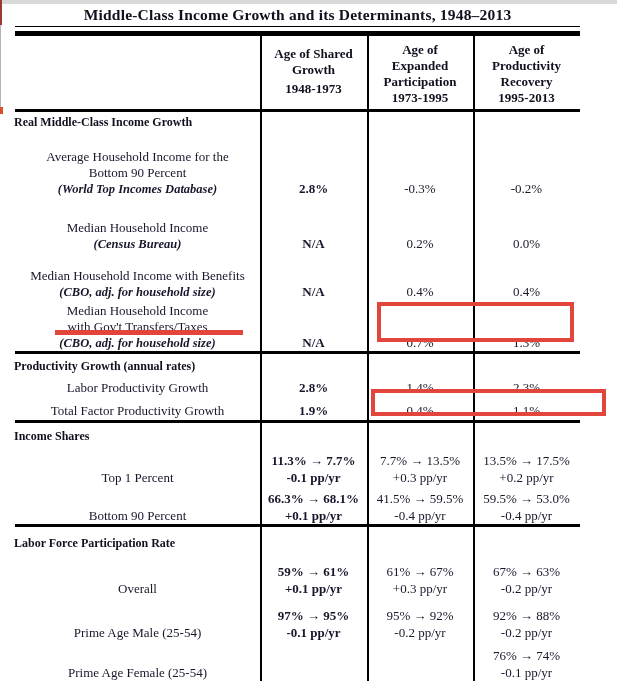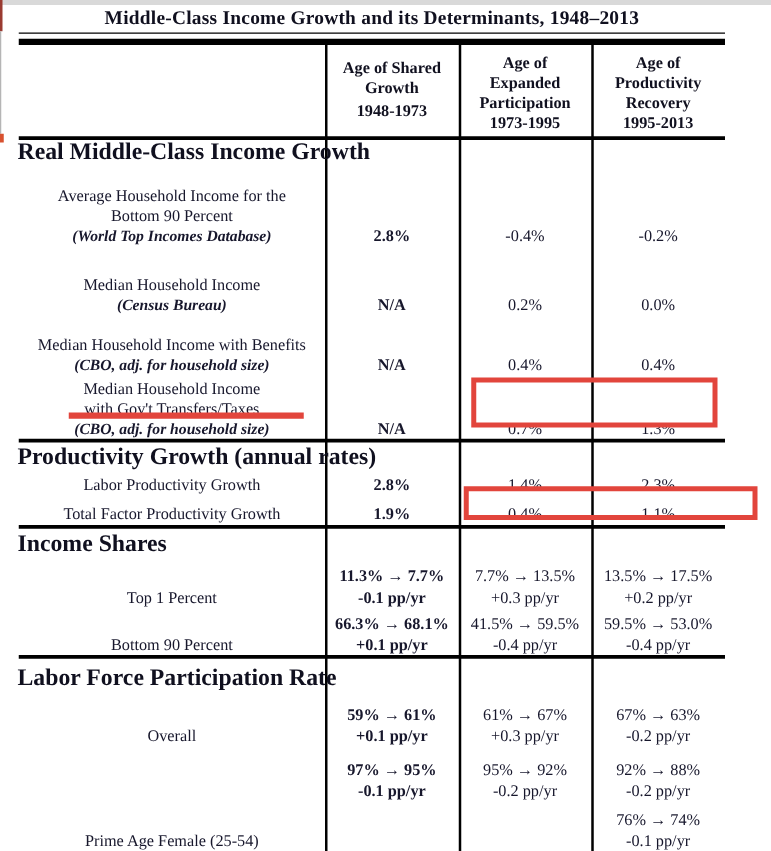--- a/index.html
+++ b/index.html
@@ -34,7 +34,7 @@
   .c3{left:475px;width:103px;}
   .v2l{line-height:17px;}
   .src{font-style:italic;font-weight:600;font-size:12.5px;}
-  .sec{position:absolute;left:14px;width:300px;font-weight:bold;font-size:19px;
+  .sec{position:absolute;left:14px;width:300px;font-weight:bold;font-size:12px;
     text-align:left;line-height:20px;color:#10101f;}
   
   .hd{font-weight:bold;justify-content:space-between;padding:6px 0 3px;box-sizing:border-box;

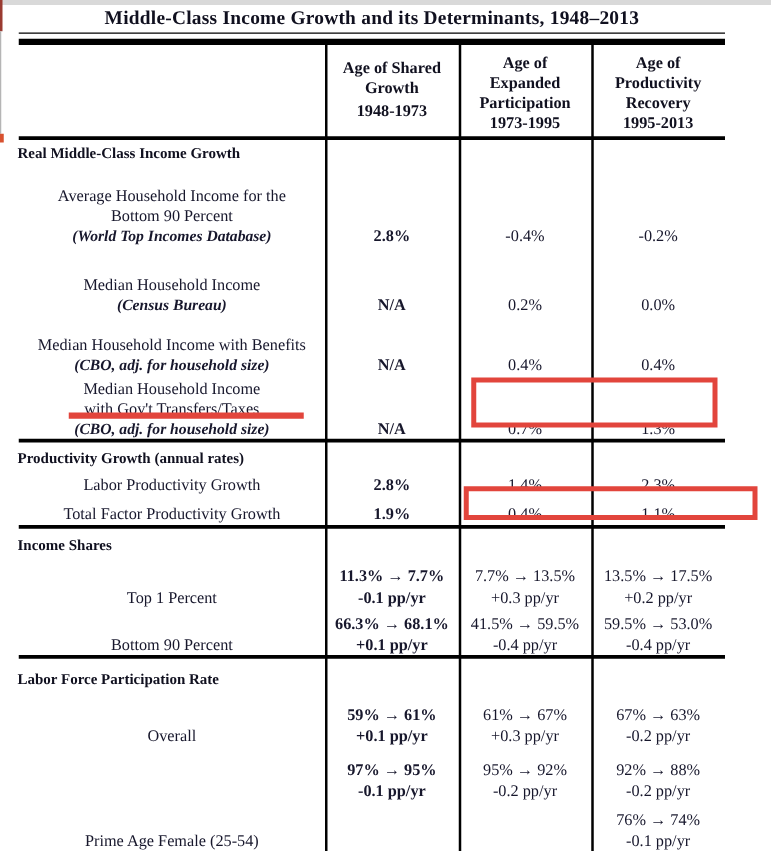--- a/index.html
+++ b/index.html
@@ -101,7 +101,7 @@
     <div class="src">(World Top Incomes Database)</div>
   </div>
   <div class="cell c1" style="top:133px;height:64px">2.8%</div>
-  <div class="cell c2" style="top:133px;height:64px">-0.4%</div>
+  <div class="cell c2" style="top:133px;height:64px">-0.3%</div>
   <div class="cell c3" style="top:133px;height:64px">-0.2%</div>
 
   <div class="cell c0" style="top:197px;height:55px">

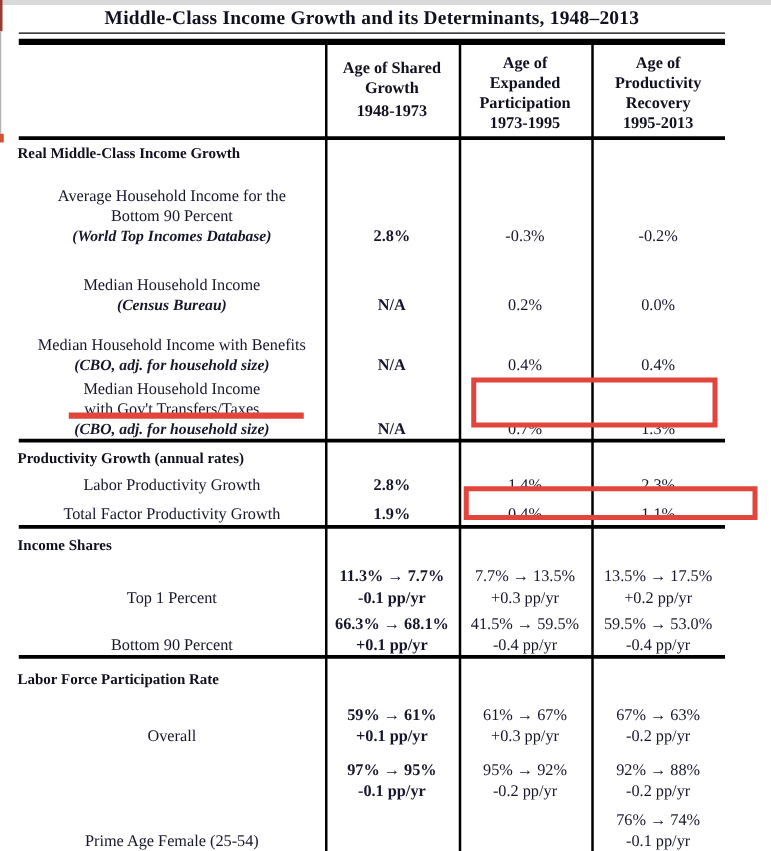--- a/index.html
+++ b/index.html
@@ -187,6 +187,7 @@
     <div>-0.2 pp/yr</div>
   </div>
 
+  <div class="cell c0" style="top:597px;height:44px">Prime Age Male (25-54)</div>
   <div class="cell c1 v2l" style="top:597px;height:44px">
     <div>97% → 95%</div>
     <div>-0.1 pp/yr</div>

